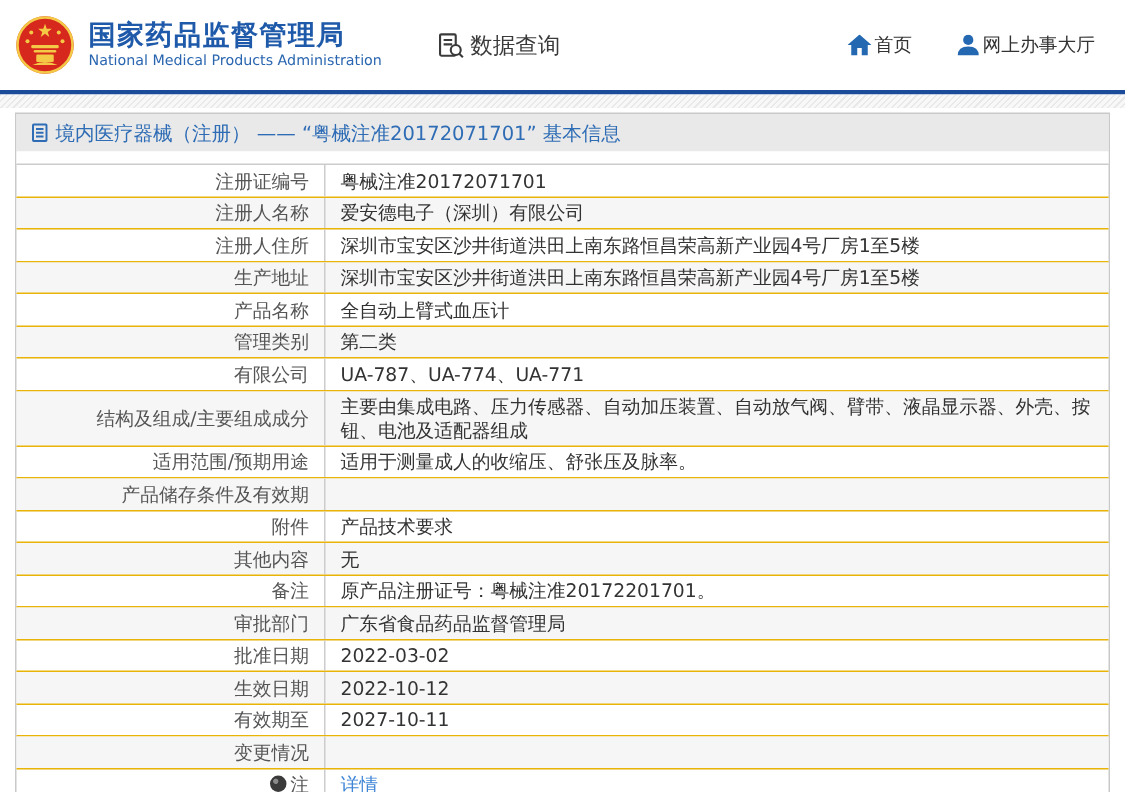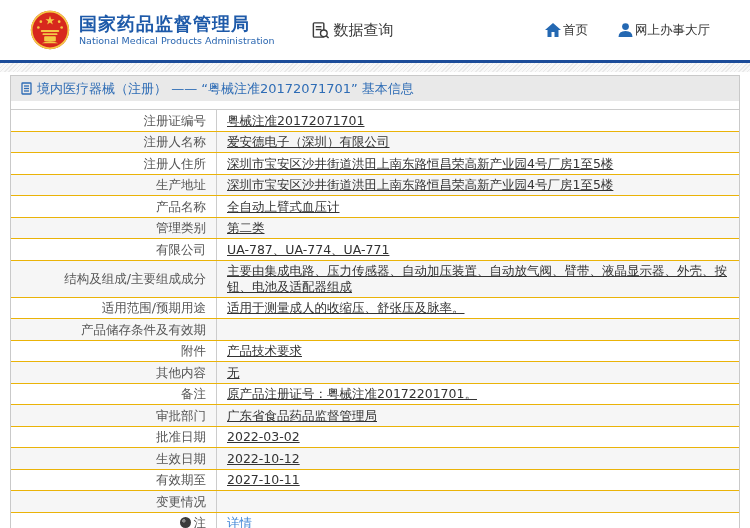--- a/index.html
+++ b/index.html
@@ -7,7 +7,7 @@
     font-family:"DejaVu Sans","Liberation Sans",sans-serif; }
 
   
-  .site-header { height:60px; display:flex; align-items:center; padding:0 30px; background:#fff; }
+  .site-header { height:60px; display:flex; align-items:center; padding:0 10px; background:#fff; }
   .logo-group { display:flex; align-items:center; gap:9px; }
   .emblem { width:40px; height:40px; flex:0 0 auto; }
   .site-title { color:#1e5aa9; font-size:18px; font-weight:bold; letter-spacing:1px; line-height:22px; }

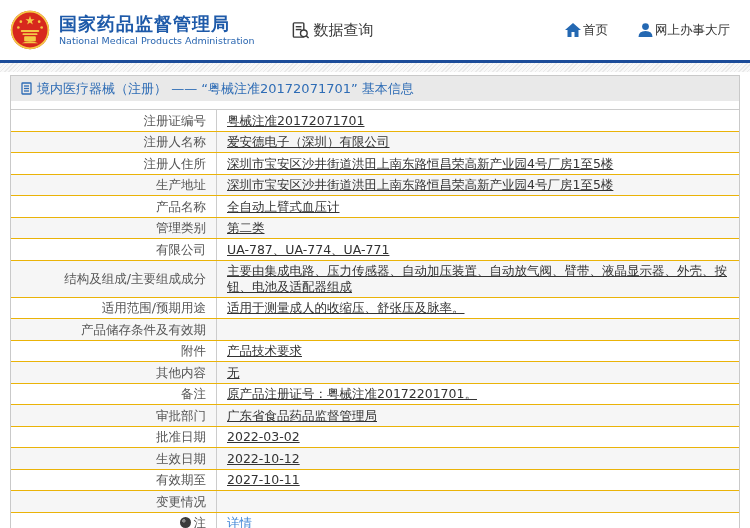--- a/index.html
+++ b/index.html
@@ -38,7 +38,7 @@
     font-size:12.5px; line-height:15.5px; padding:2.5px 10px 2.5px 4px;
     display:flex; justify-content:flex-end; align-items:center; gap:3px; }
   .cell-value { flex:1; border-left:1px solid #ccc; color:#333; font-size:12.5px;
-    line-height:15.5px; padding:2.5px 10px; display:flex; align-items:center; min-height:16px;text-decoration:underline; }
+    line-height:15.5px; padding:2.5px 10px; display:flex; align-items:center; min-height:16px; }
   .detail-link { color:#3e85d6; text-decoration:none; cursor:pointer; }
   .bulb { display:inline-block; width:11px; height:11px; border-radius:50%;
     background:radial-gradient(circle at 35% 35%, #8a8a8a 0 1.5px, #3a3a3a 2px); flex:0 0 auto; }

